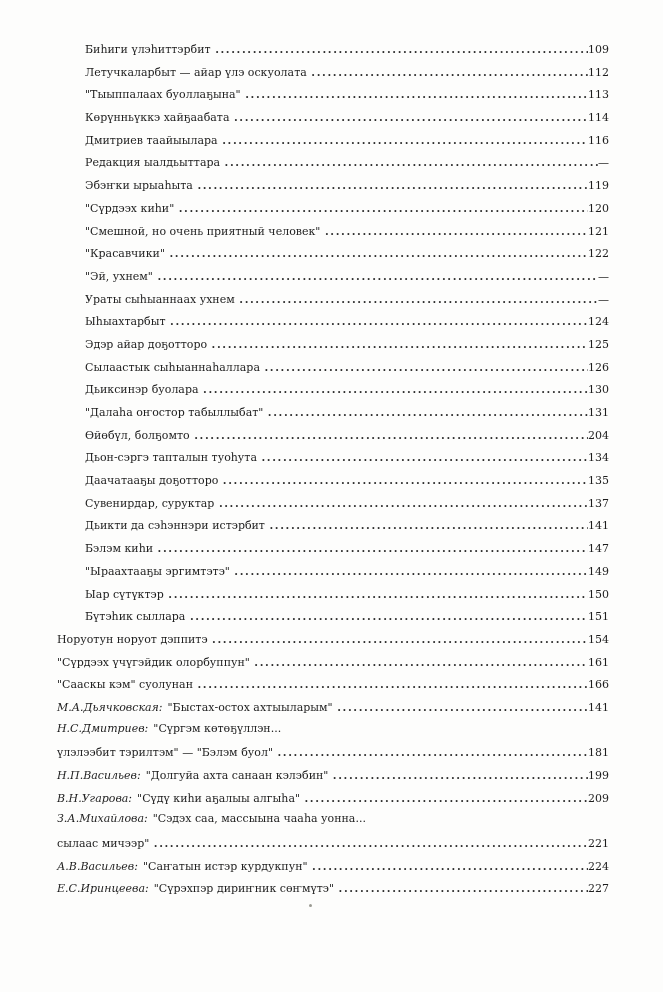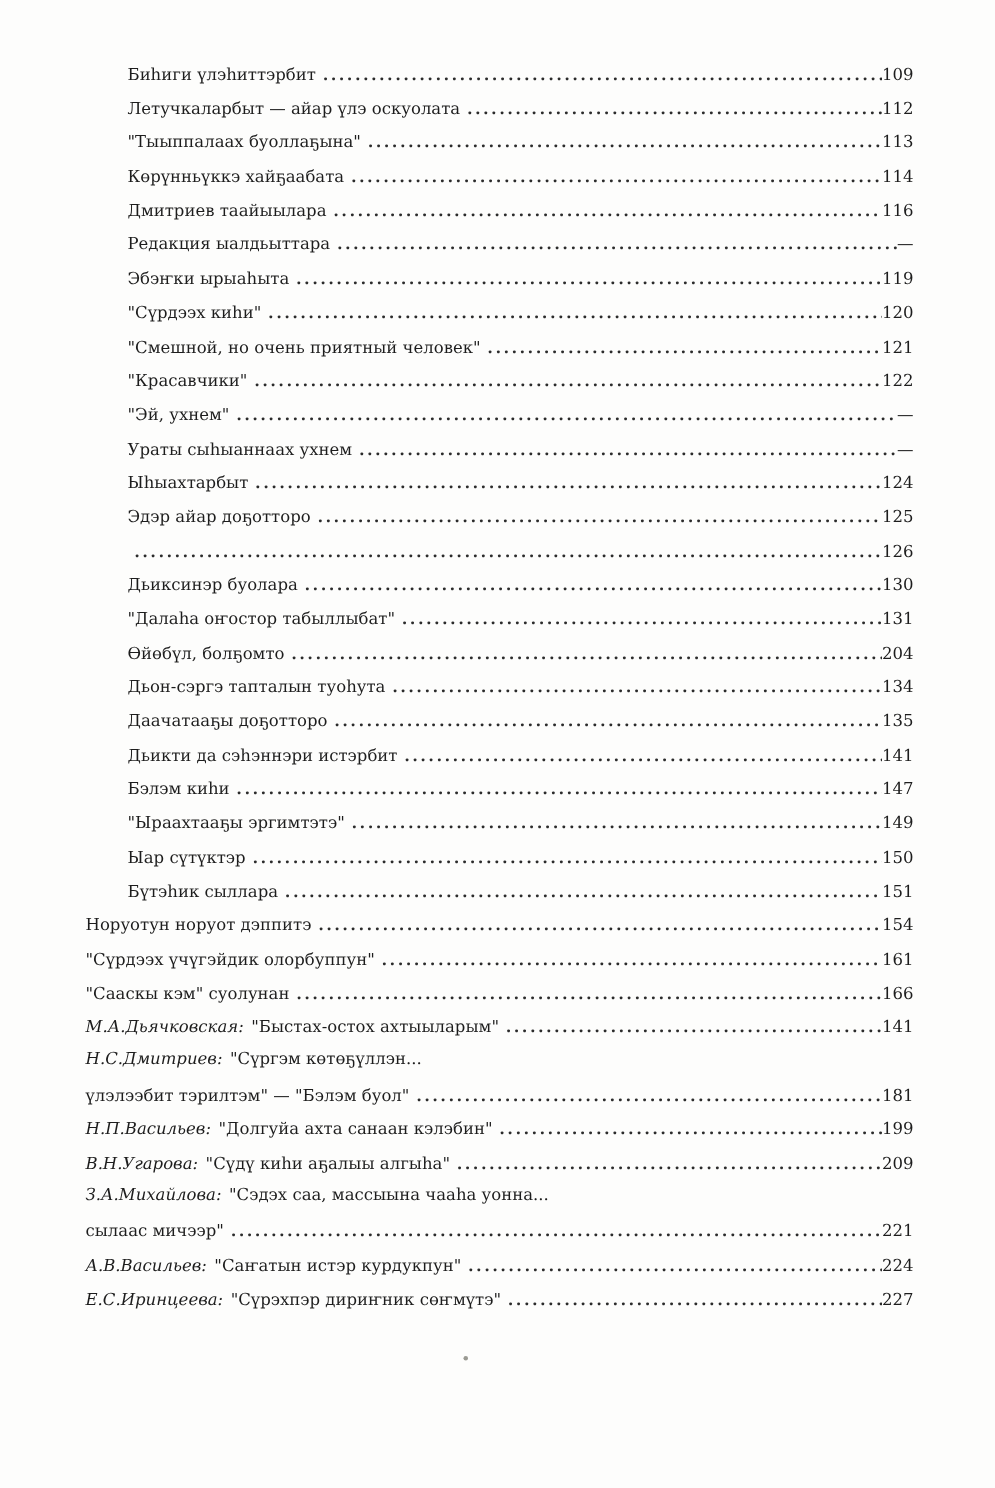--- a/index.html
+++ b/index.html
@@ -170,6 +170,7 @@
 
   <div class="row indent">
 
+    <span class="title">Сылаастык сыһыаннаһаллара</span>
     <span class="dots"></span>
     <span class="page-num">126</span>
   </div>

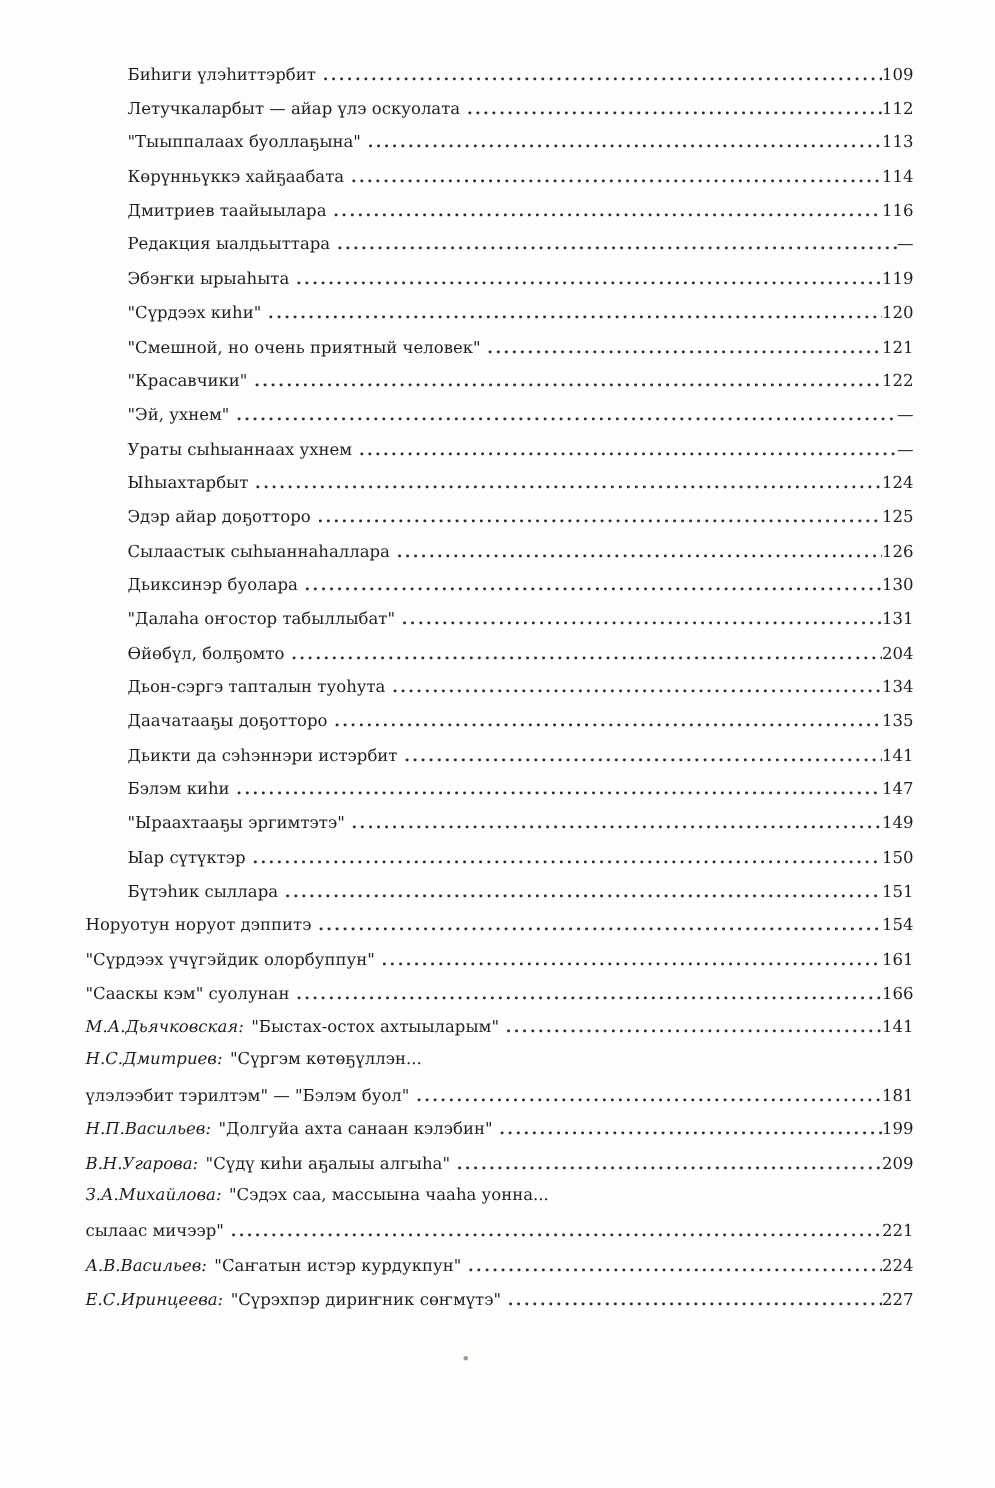--- a/index.html
+++ b/index.html
@@ -210,6 +210,12 @@
     <span class="page-num">135</span>
   </div>
 
+  <div class="row indent">
+
+    <span class="title">Сувенирдар, суруктар</span>
+    <span class="dots"></span>
+    <span class="page-num">137</span>
+  </div>
 
   <div class="row indent">
 

